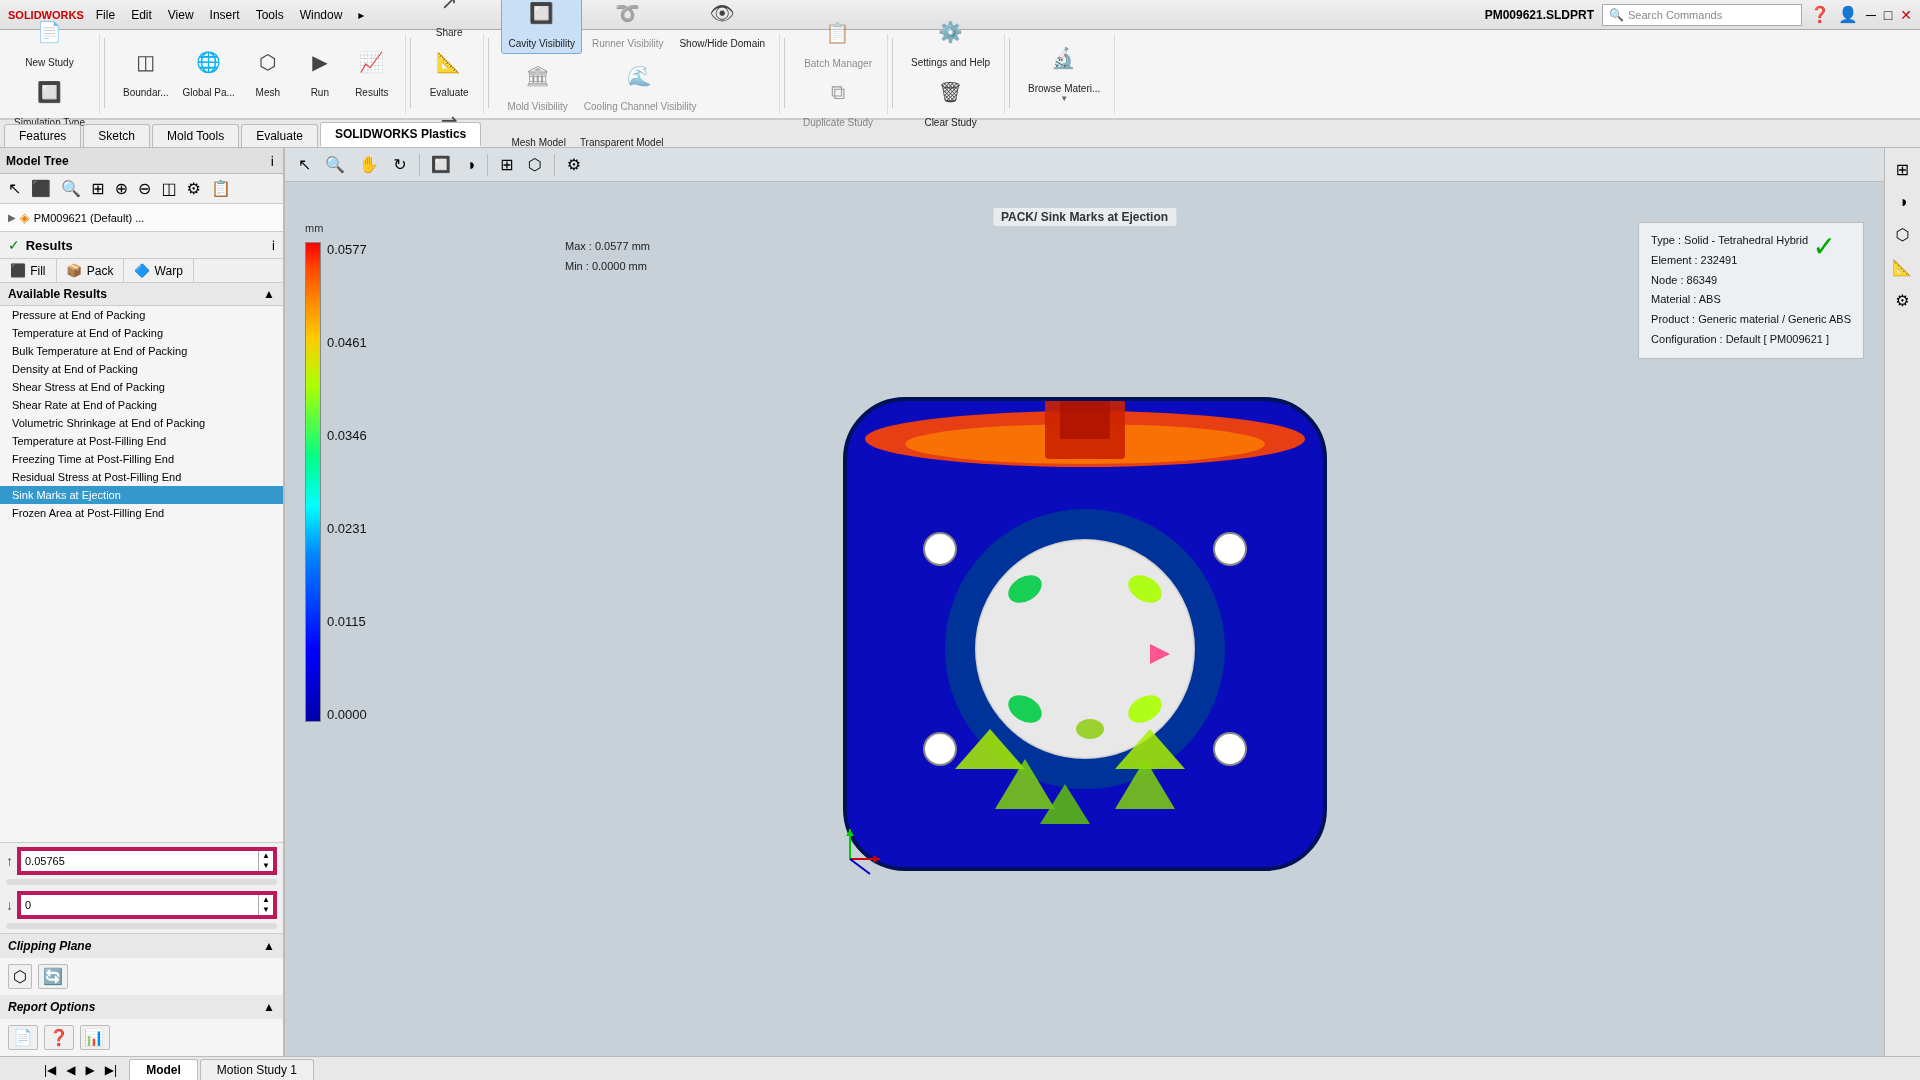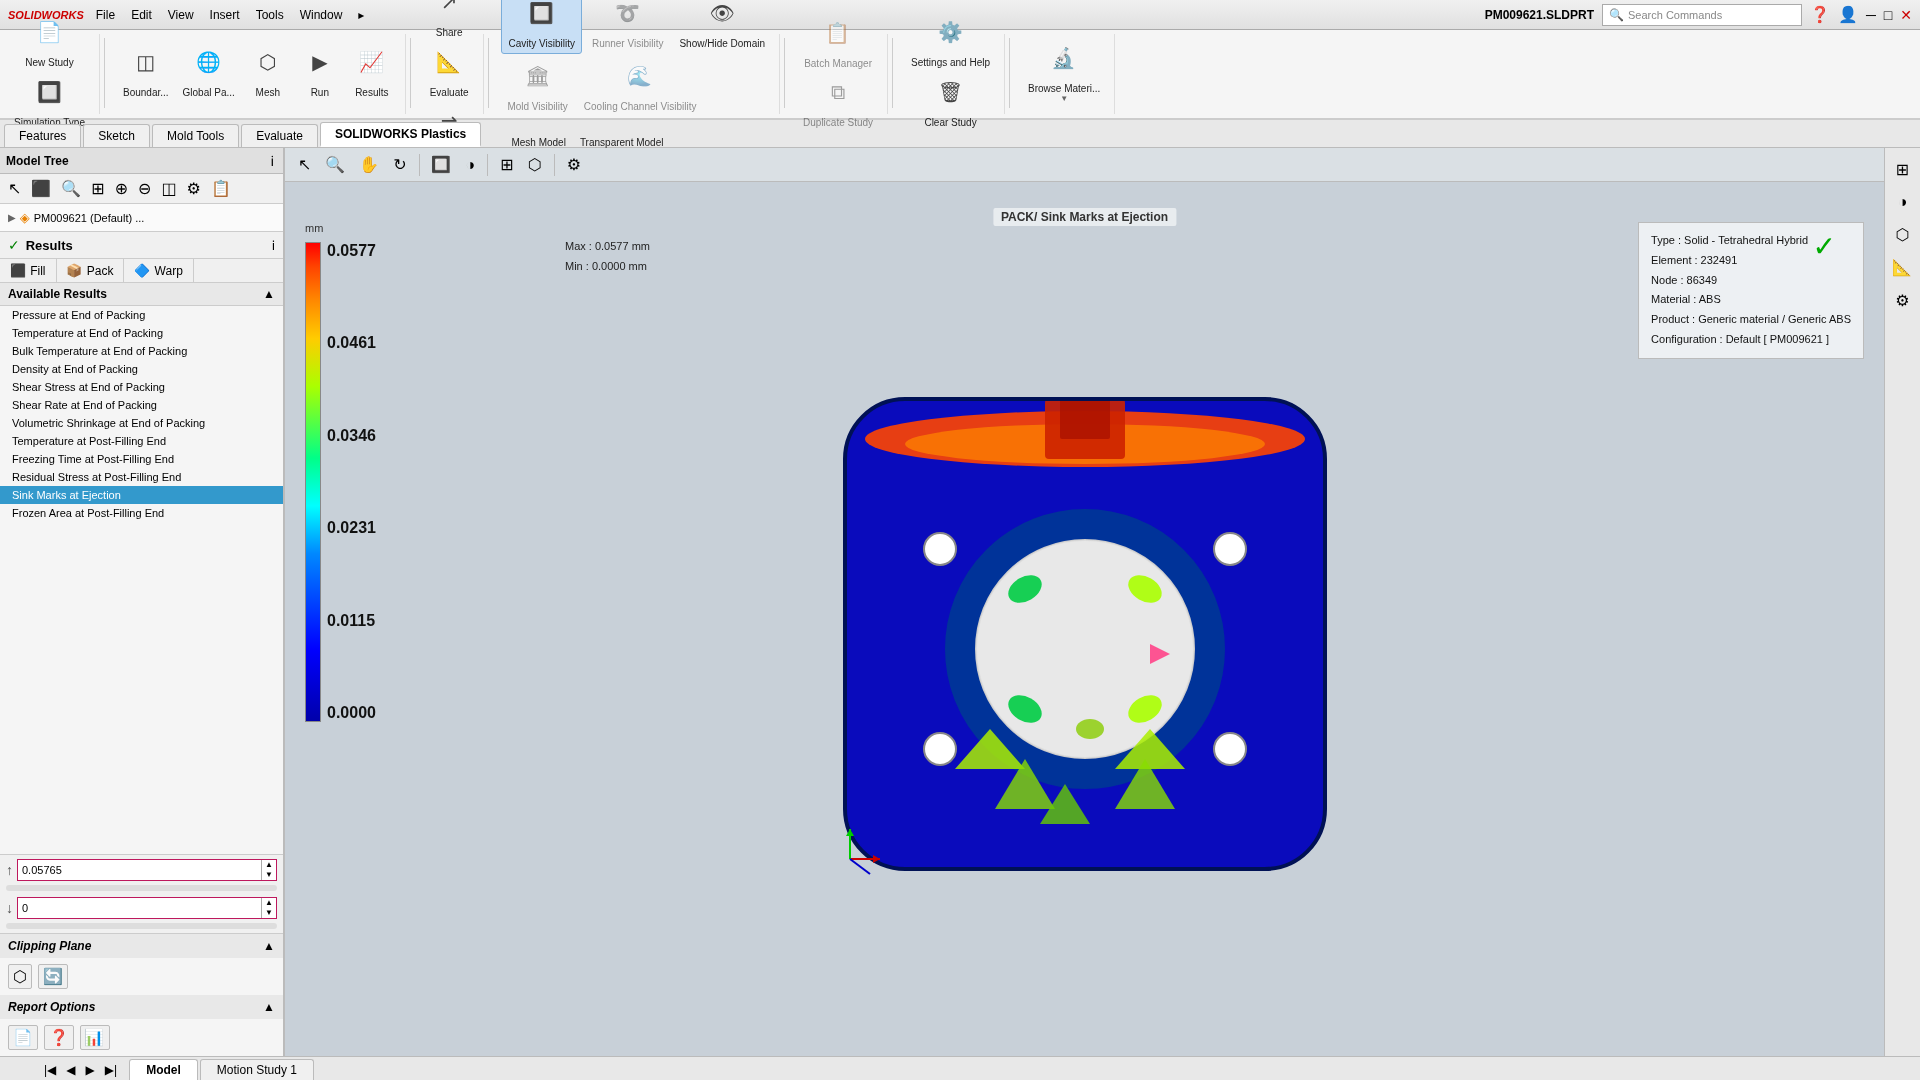--- a/index.html
+++ b/index.html
@@ -11,7 +11,7 @@
       background: linear-gradient(180deg, #f0f0f0 0%, #e0e0e0 100%);
       border-bottom: 1px solid #aaa; padding: 0 8px; gap: 12px;
     }
-    #menu-bar .logo { font-weight: bold; color: #cc0000; font-size: 11px; font-style: italic; }
+    #menu-bar .logo { font-weight: bold; color: #cc0000; font-size: 11px; }
     #menu-bar .menu-items { display: flex; gap: 16px; font-size: 12px; justify-content: space-between; }
     #menu-bar .menu-items span { cursor: pointer; }
     .title-bar-right { margin-left: auto; display: flex; align-items: center; gap: 8px; font-size: 12px; }

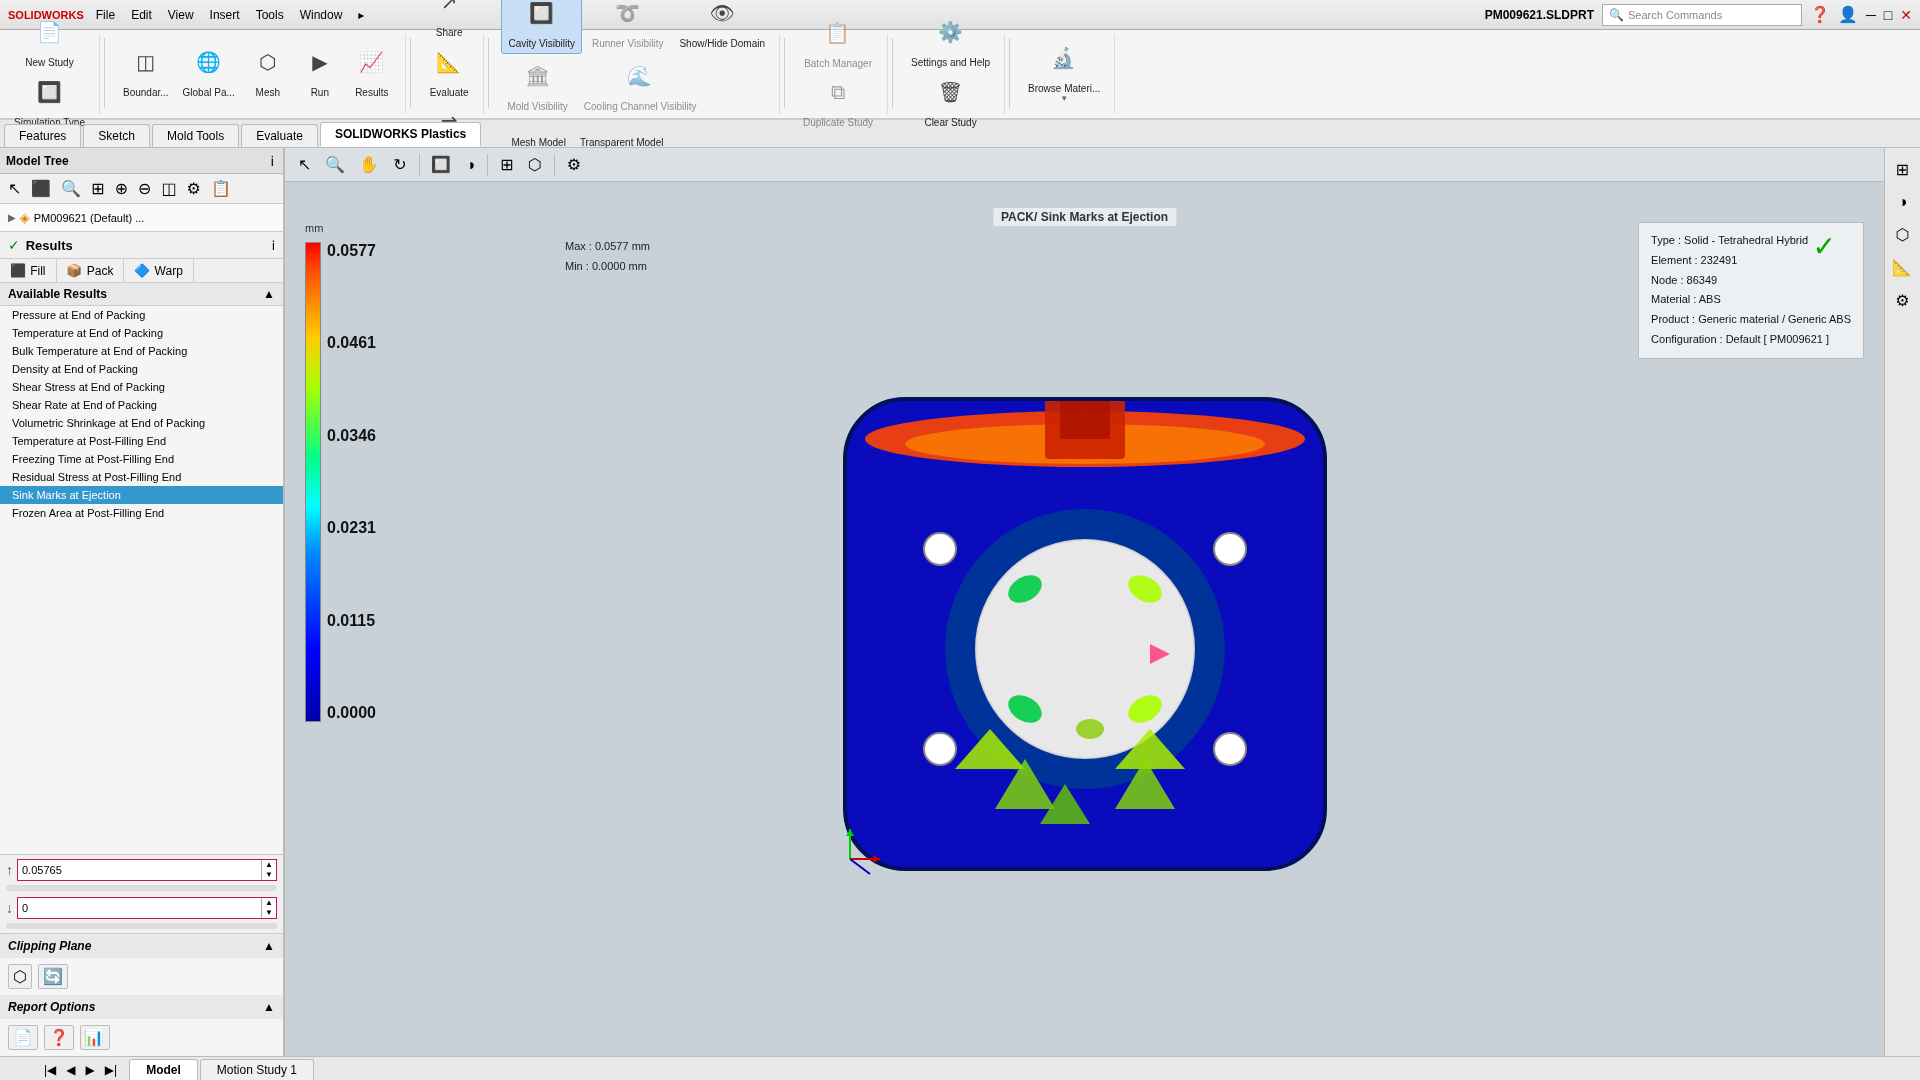--- a/index.html
+++ b/index.html
@@ -166,7 +166,7 @@
     .scale-labels {
       position: absolute; left: 22px; top: 0; height: 480px;
       display: flex; flex-direction: column; justify-content: space-between;
-      font-size: 16px; color: #111; font-weight: bold;
+      font-size: 13px; color: #111;
     }
     .scale-label { white-space: nowrap; }
     #mm-label { position: absolute; left: 0; top: -20px; font-size: 11px; color: #333; }

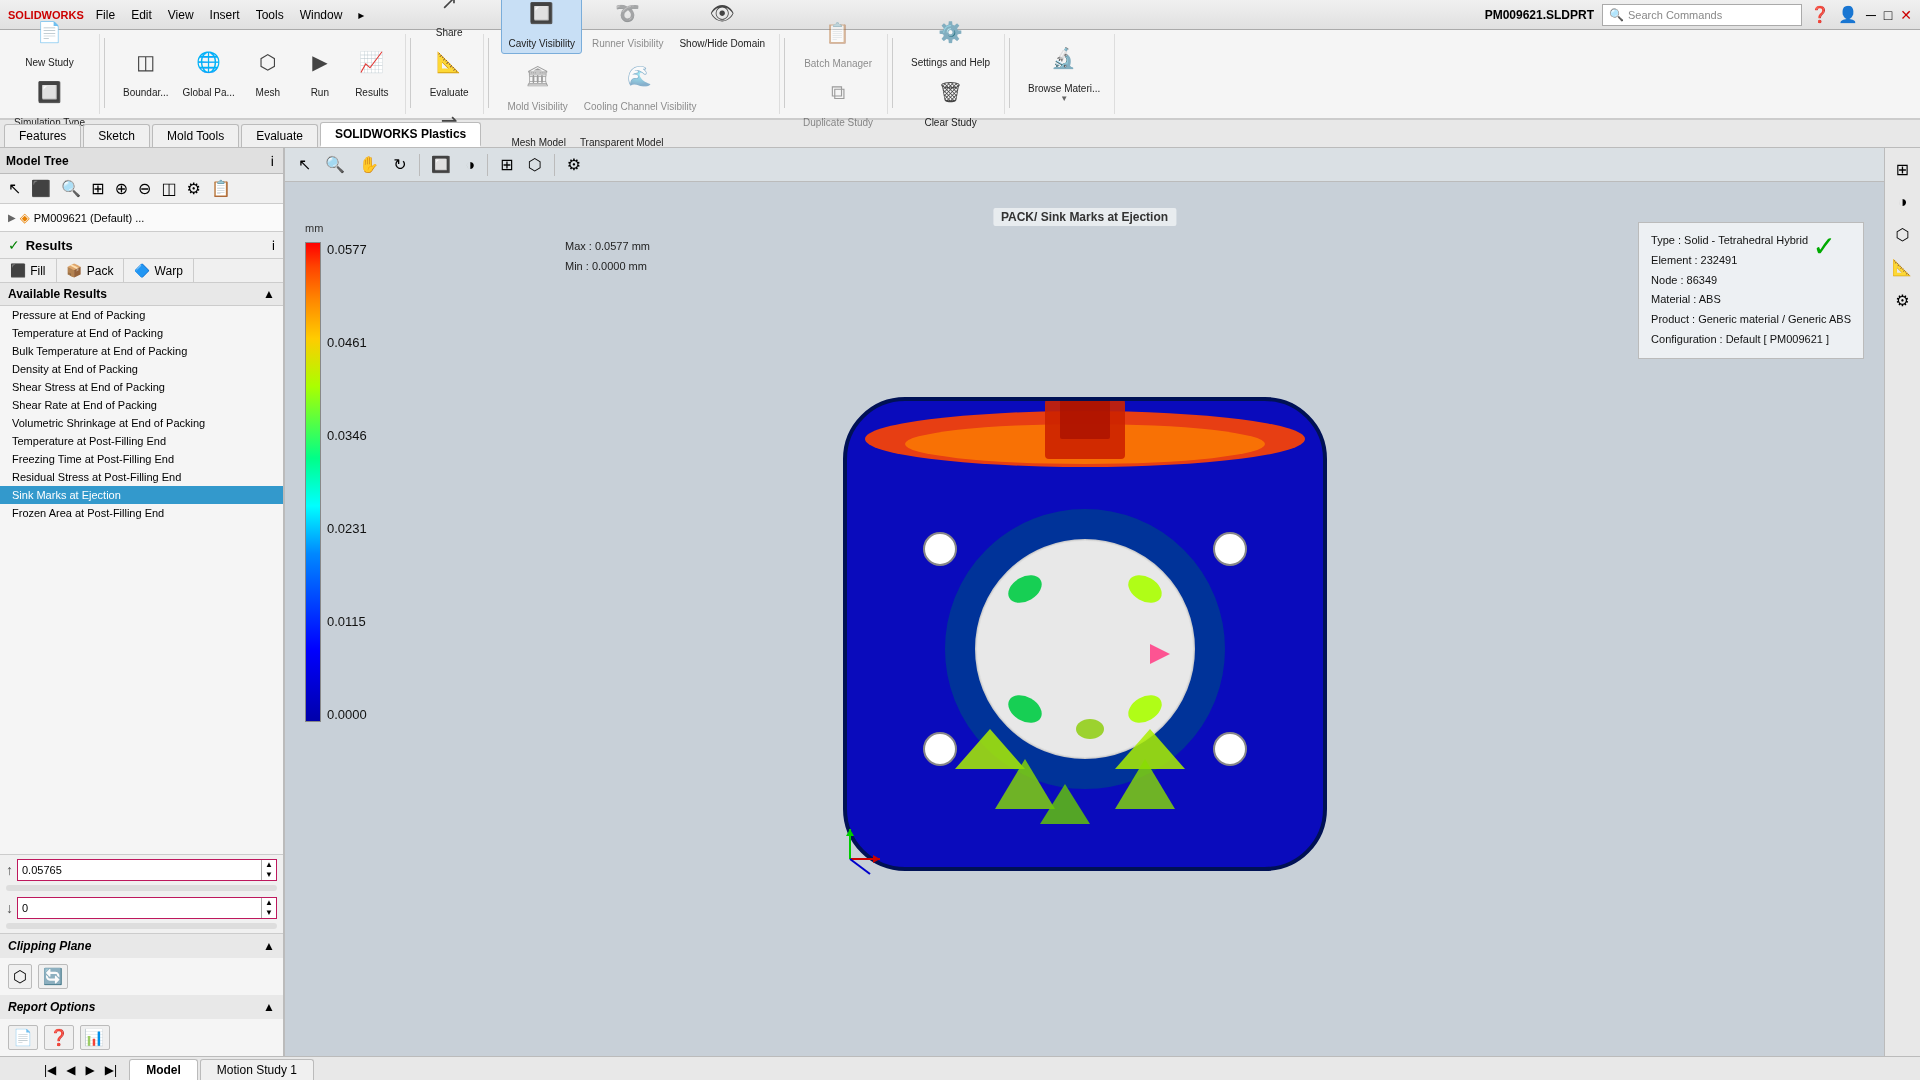--- a/index.html
+++ b/index.html
@@ -110,7 +110,7 @@
       display: flex; align-items: center; gap: 4px; margin-bottom: 4px;
     }
     .num-input-icon { font-size: 14px; color: #555; }
-    .num-input-wrapper { flex: 1; display: flex; border: 1px solid #be185d; background: white; }
+    .num-input-wrapper { flex: 1; display: flex; border: 4px solid #be185d; background: white; }
     .num-input-wrapper input {
       flex: 1; border: none; padding: 2px 4px; font-size: 11px; outline: none;
     }

